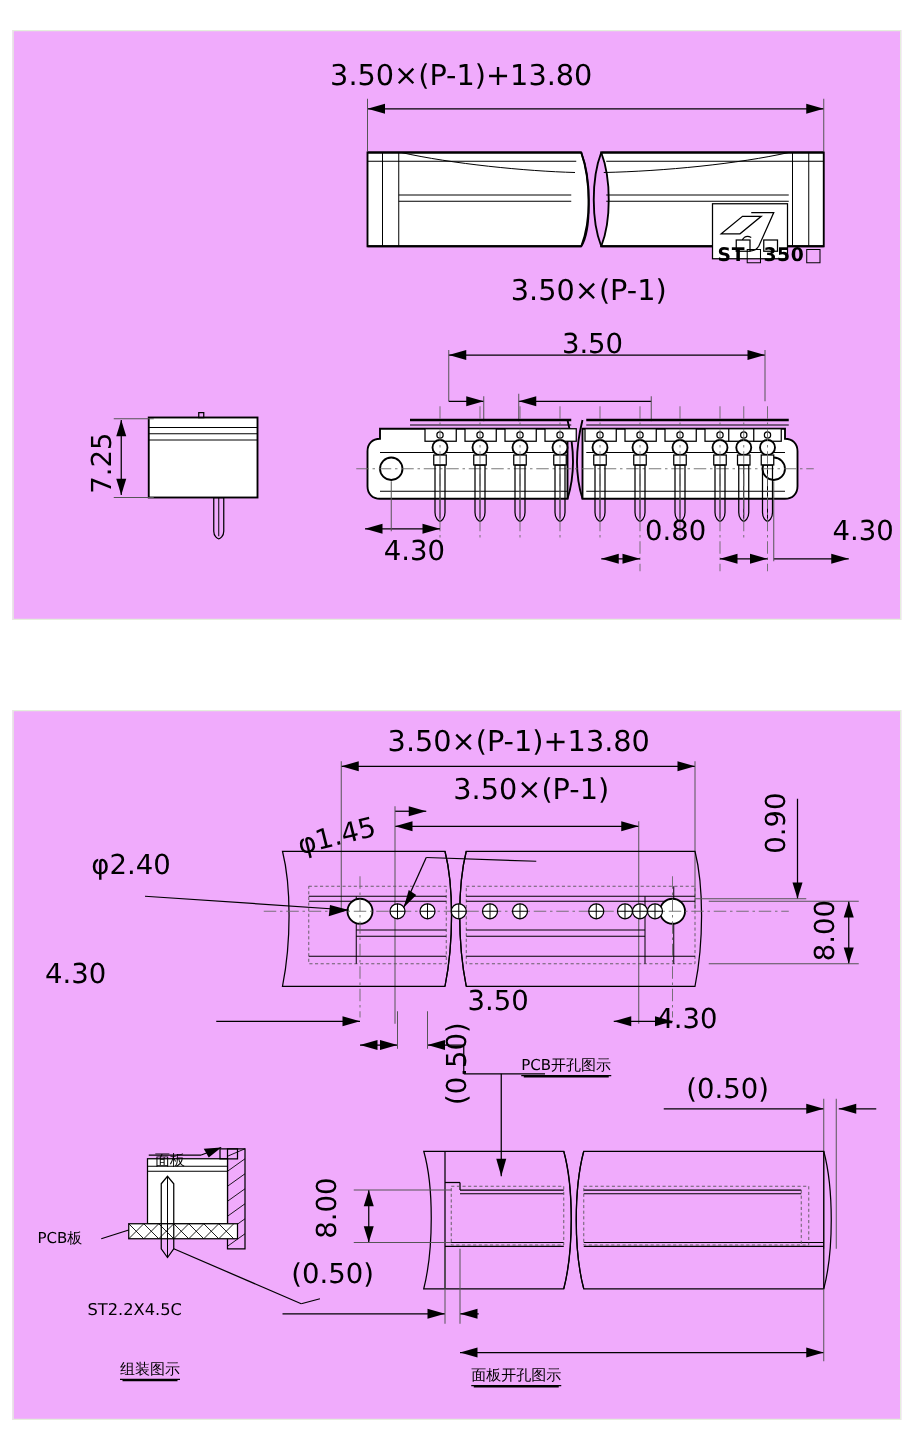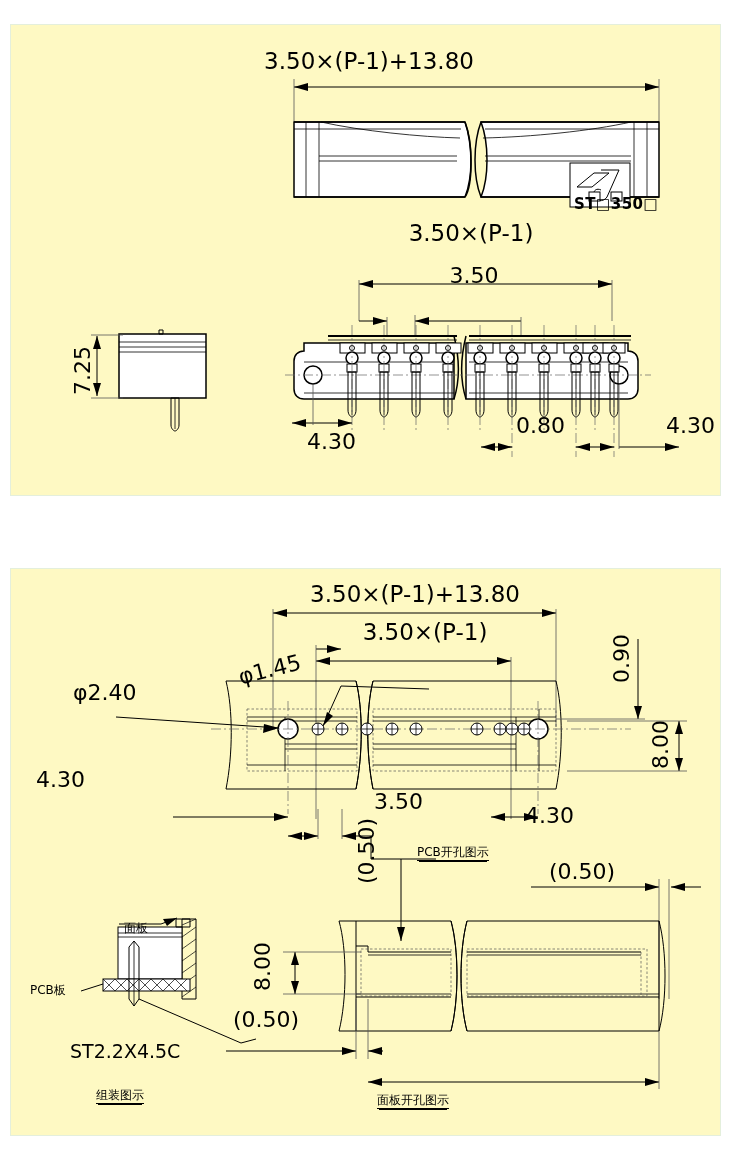--- a/index.html
+++ b/index.html
@@ -10,7 +10,7 @@
   }
   .panel{
     position:absolute;left:10px;width:711px;
-    border:1px solid #e4efdc;background:#fef9c3;box-sizing:border-box;
+    border:1px solid #e4efdc;background:#f0abfc;box-sizing:border-box;
   }
   #panel-top{top:24px;height:472px;}
   #panel-bottom{top:568px;height:568px;}

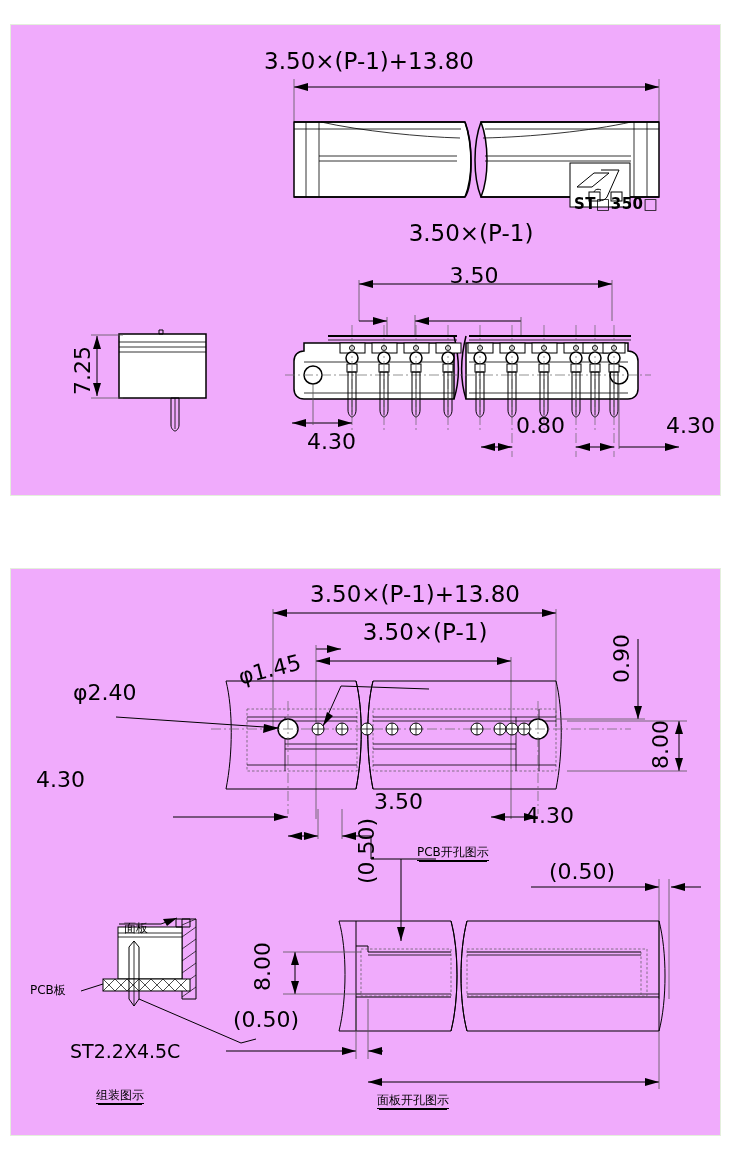--- a/index.html
+++ b/index.html
@@ -34,7 +34,7 @@
   }
   .t-big{font-size:23px;}
   .t-med{font-size:22px;}
-  .t-sm{font-size:19px;}
+  .t-sm{font-size:13px;}
   .t-cn{font-size:12px;font-family:"DejaVu Sans","Liberation Sans",sans-serif;}
   .t-tiny{font-size:15px;font-weight:bold;}
   .rot90{transform-origin:0 0;transform:rotate(-90deg);}

